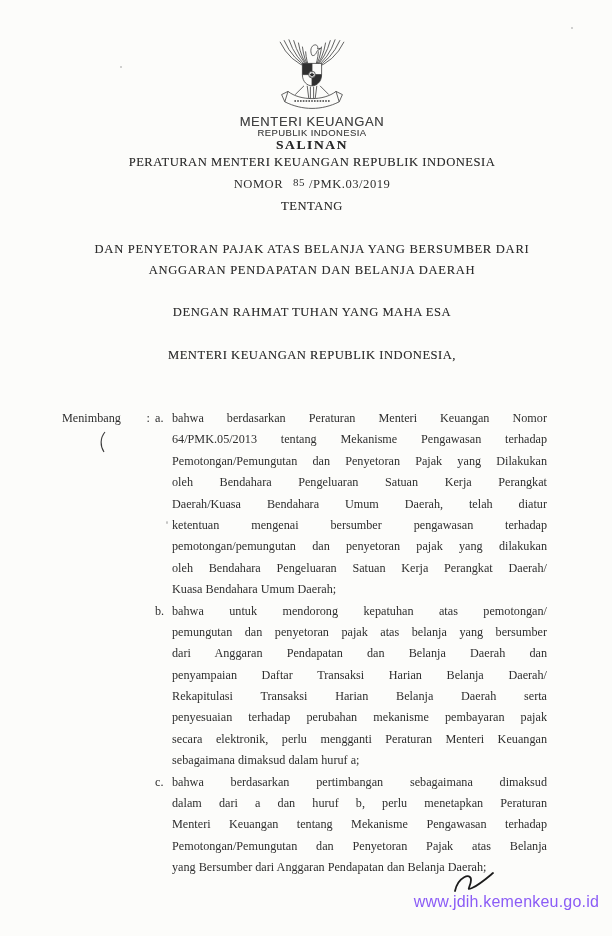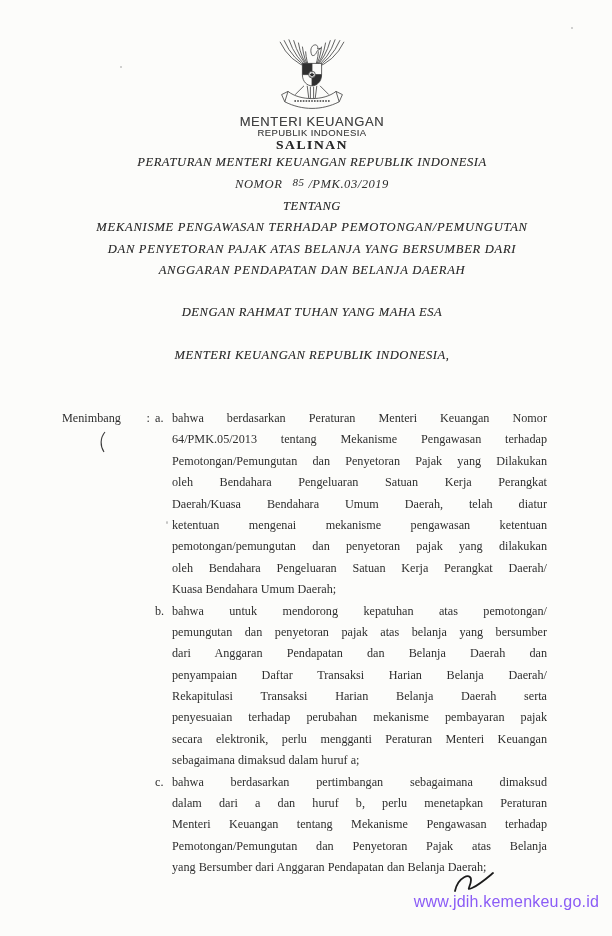--- a/index.html
+++ b/index.html
@@ -19,7 +19,7 @@
   .ministry1{top:114px;font-family:"Liberation Sans",sans-serif;font-size:13px;letter-spacing:.6px;color:#424242;}
   .ministry2{top:127px;font-family:"Liberation Sans",sans-serif;font-size:9.5px;letter-spacing:.4px;color:#454545;}
   .salinan{top:137px;font-size:13.5px;font-weight:bold;letter-spacing:1.6px;color:#262626;}
-  .h-serif{font-size:12.6px;letter-spacing:.5px;color:#2e2e2e;font-style:italic;}
+  .h-serif{font-size:12.6px;letter-spacing:.5px;color:#2e2e2e;}
   .per-title{top:155px;}
   .nomor{top:177px;}
   .nomor .no-num{font-size:11px;position:relative;top:-2px;margin:0 4px 0 10px;letter-spacing:.5px;}

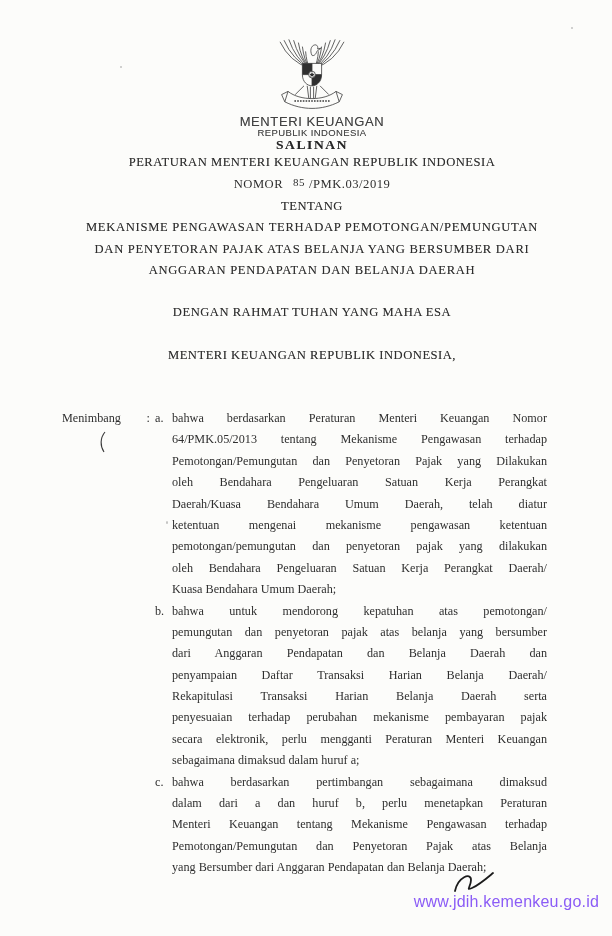--- a/index.html
+++ b/index.html
@@ -116,7 +116,6 @@
     </div>
 
     <div class="cblock h-serif tentang txtsoft">TENTANG</div>
-    <div class="cblock h-serif subject1 txtsoft">MEKANISME PENGAWASAN TERHADAP PEMOTONGAN/PEMUNGUTAN</div>
     <div class="cblock h-serif subject2 txtsoft">DAN PENYETORAN PAJAK ATAS BELANJA YANG BERSUMBER DARI</div>
     <div class="cblock h-serif subject3 txtsoft">ANGGARAN PENDAPATAN DAN BELANJA DAERAH</div>
 

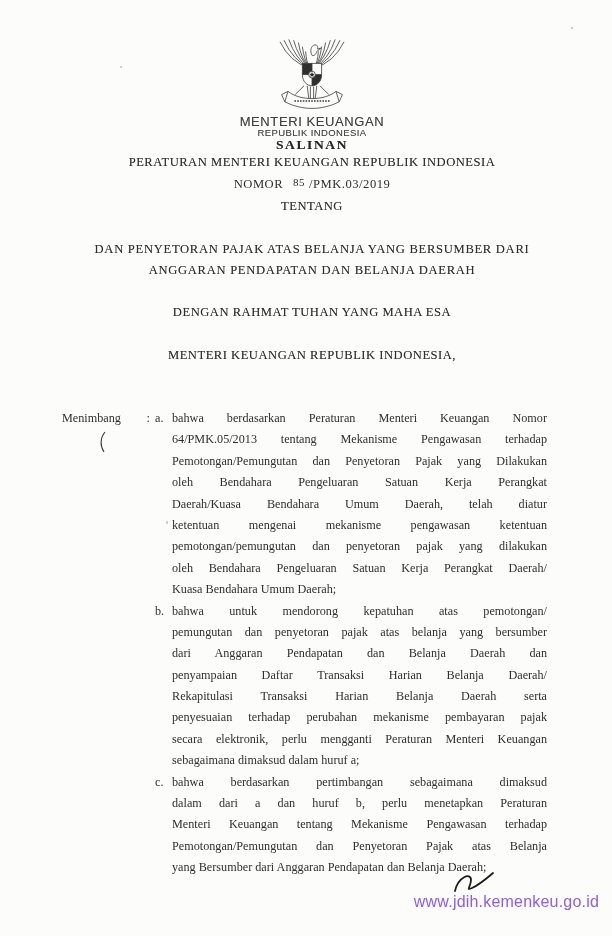--- a/index.html
+++ b/index.html
@@ -136,7 +136,7 @@
           <div class="jline">Pemotongan/Pemungutan dan Penyetoran Pajak yang Dilakukan</div>
           <div class="jline">oleh Bendahara Pengeluaran Satuan Kerja Perangkat</div>
           <div class="jline">Daerah/Kuasa Bendahara Umum Daerah, telah diatur</div>
-          <div class="jline">ketentuan mengenai mekanisme pengawasan ketentuan</div>
+          <div class="jline">ketentuan mengenai bersumber pengawasan terhadap</div>
           <div class="jline">pemotongan/pemungutan dan penyetoran pajak yang dilakukan</div>
           <div class="jline">oleh Bendahara Pengeluaran Satuan Kerja Perangkat Daerah/</div>
           <div class="jline last">Kuasa Bendahara Umum Daerah;</div>

